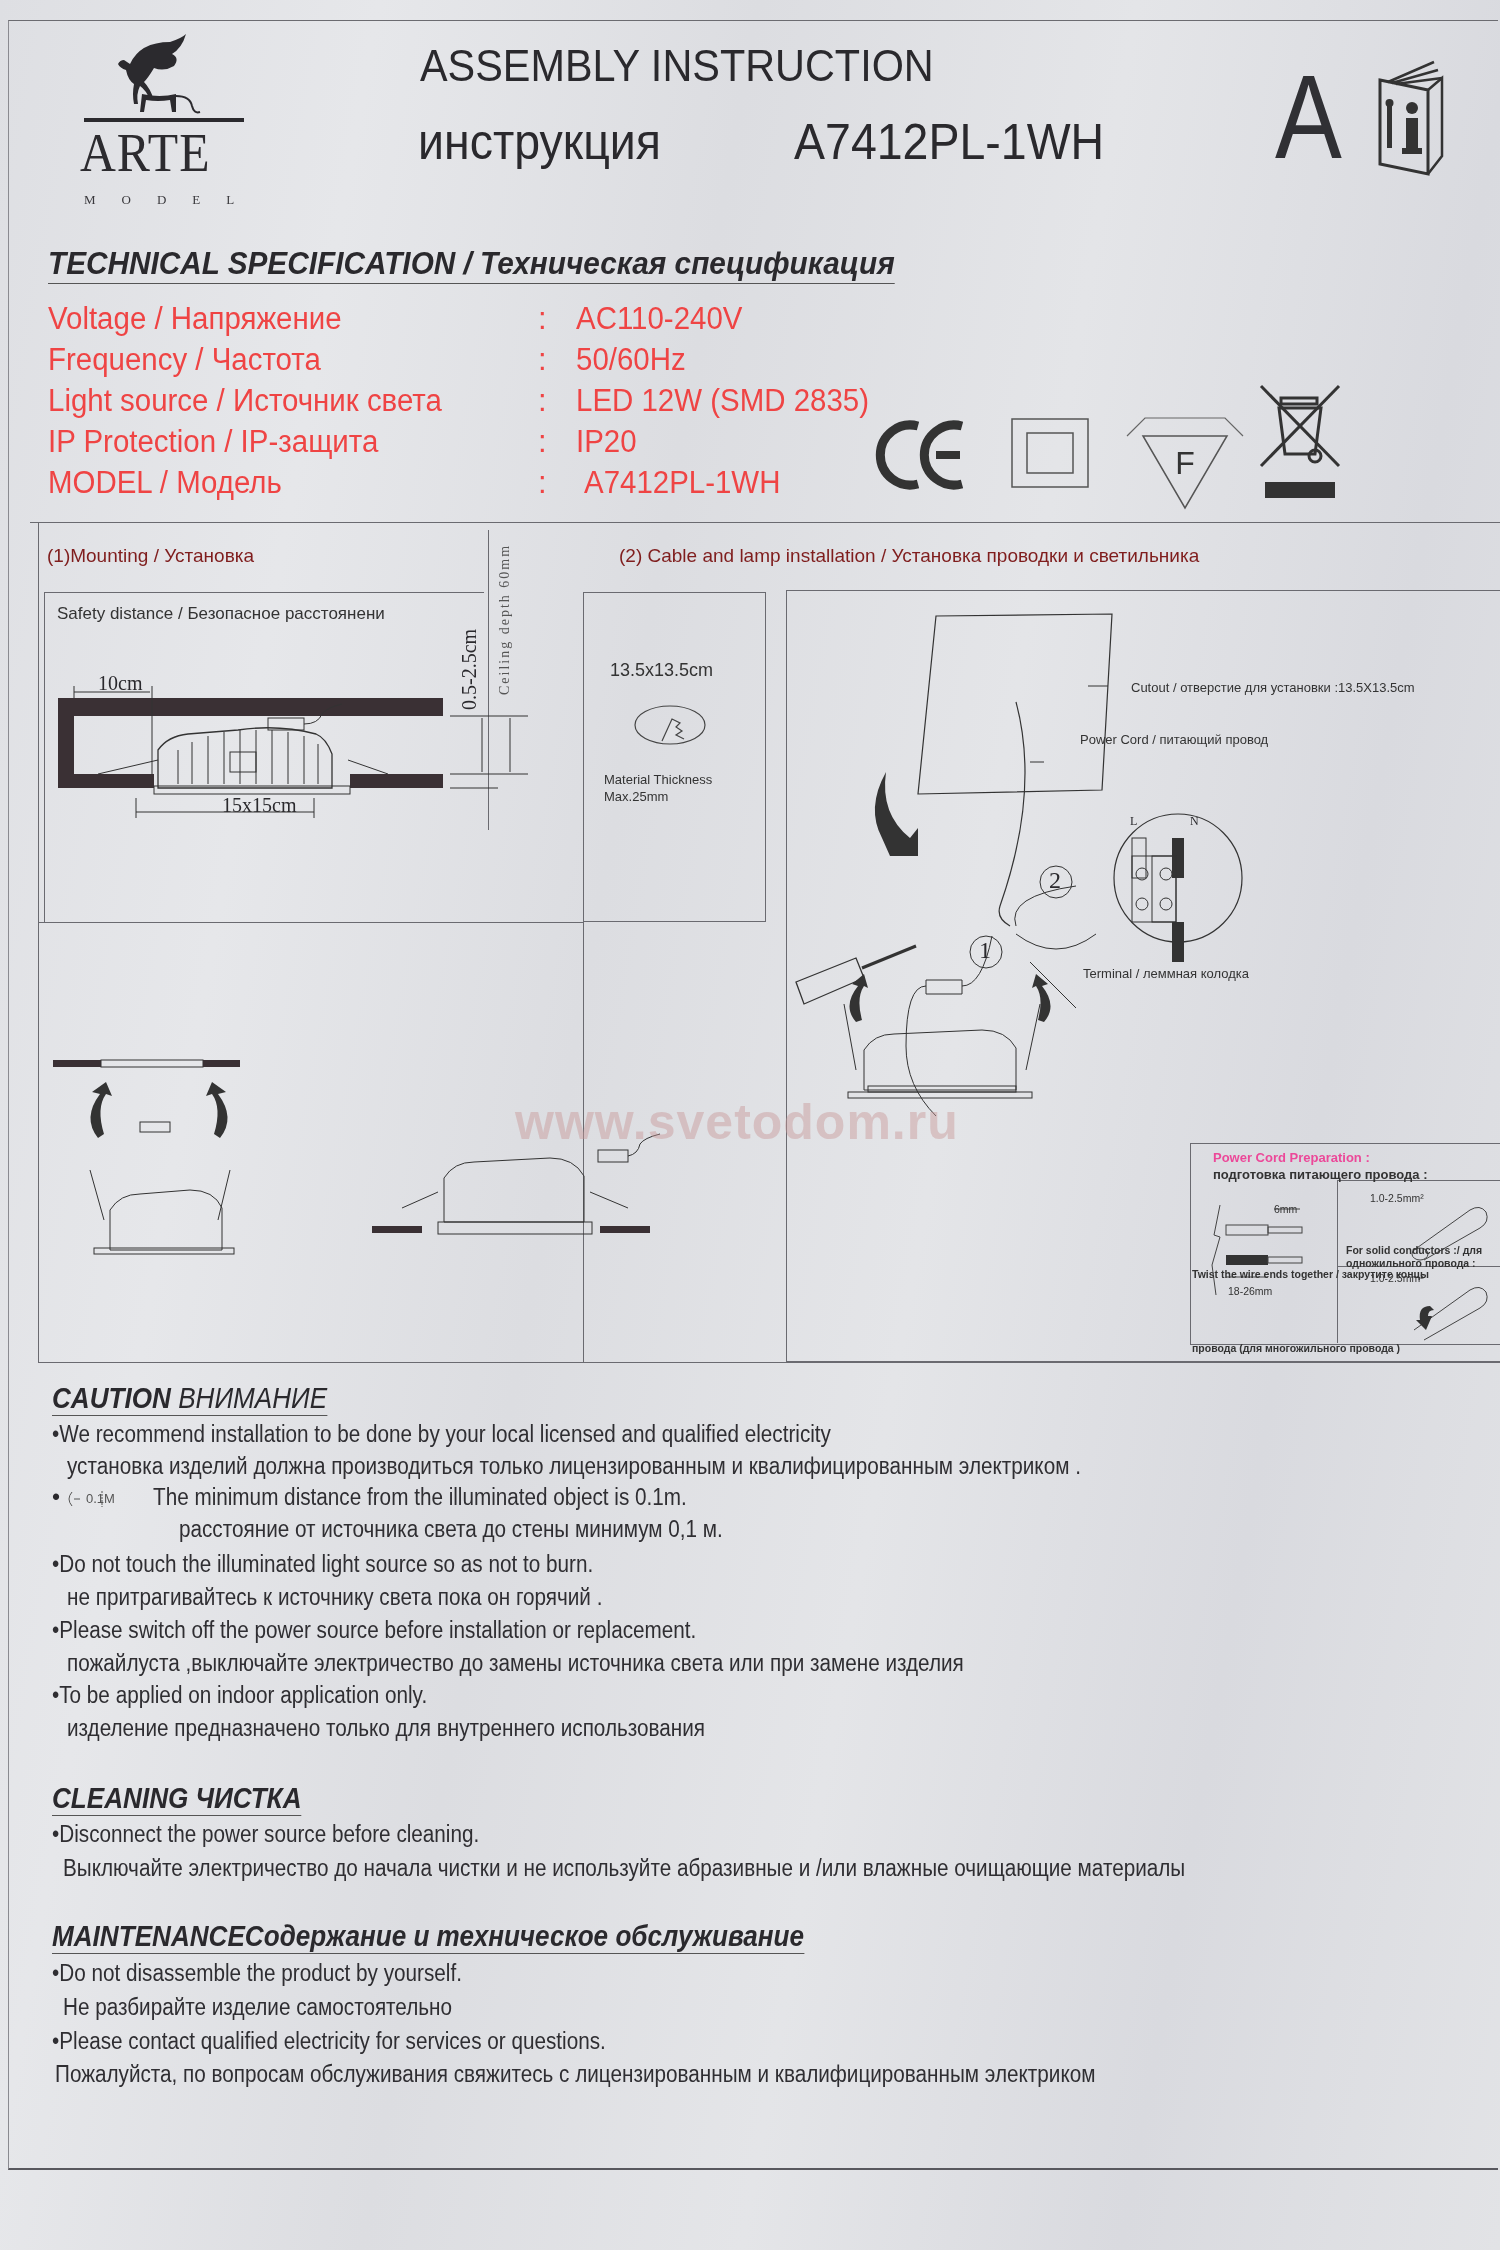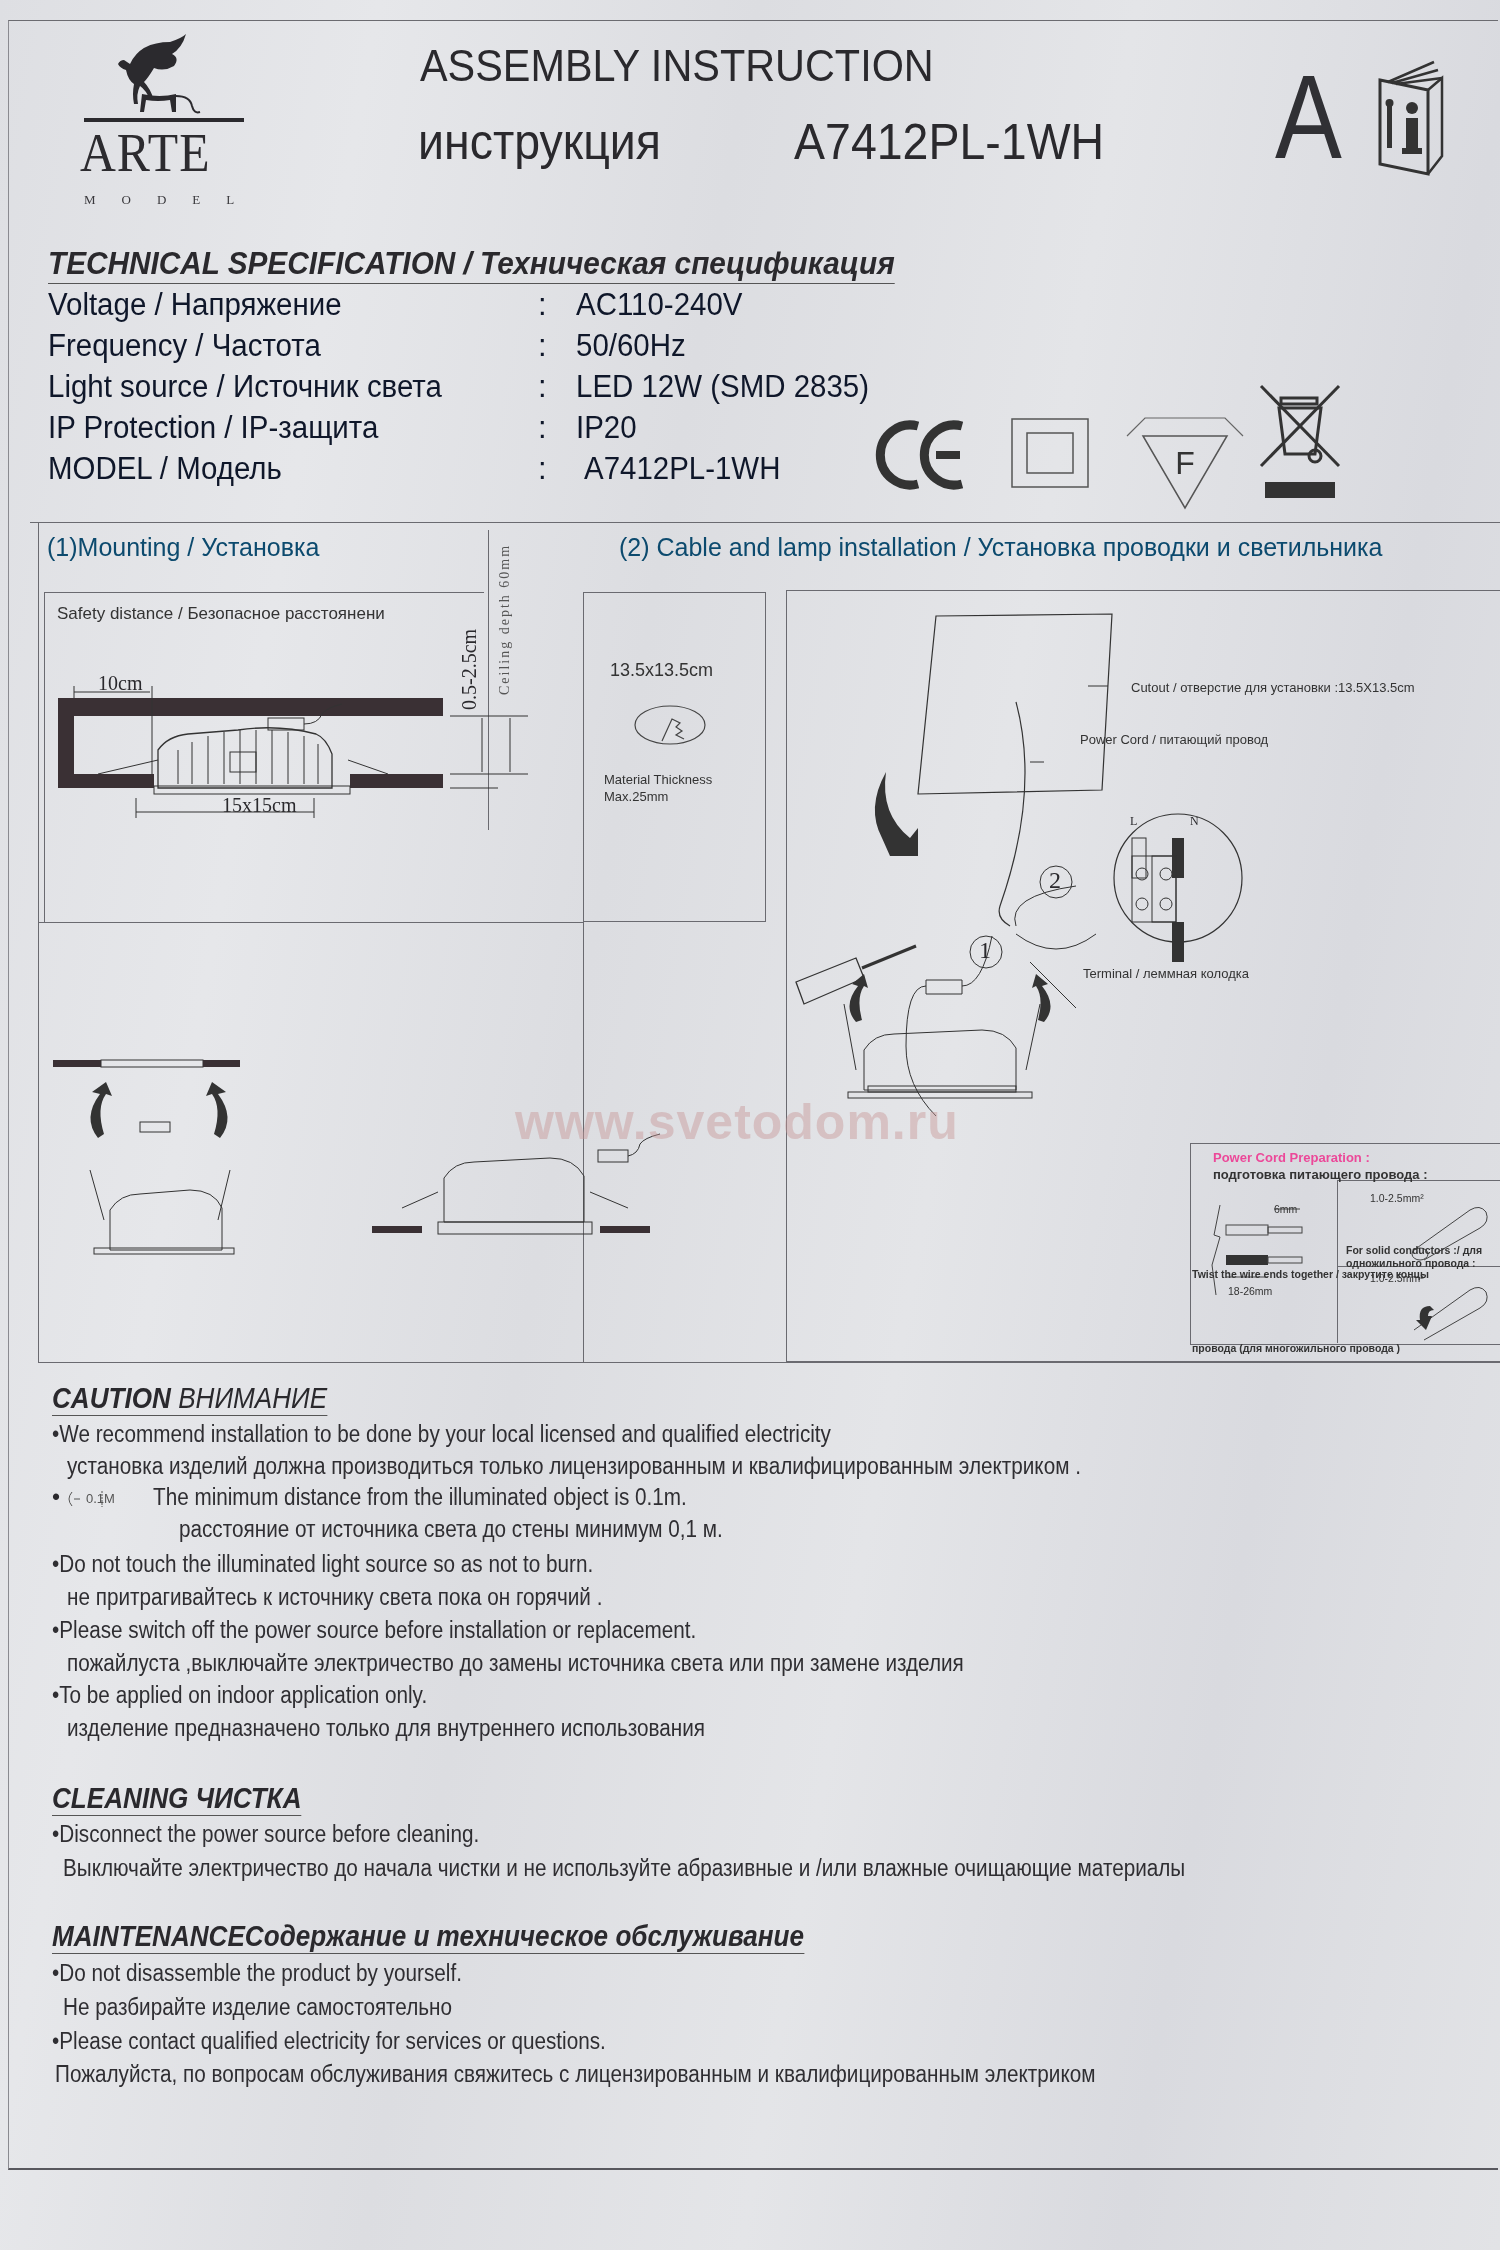--- a/index.html
+++ b/index.html
@@ -27,7 +27,7 @@
   .manual-icon { left: 1378px; top: 56px; width: 70px; height: 120px; }
   
   .spec-heading { left: 48px; top: 246px; font-size: 31px; font-weight: bold; font-style: italic; color: #2a292d; border-bottom: 1.5px solid #555; padding-bottom: 1px; transform: scaleX(0.96); transform-origin: left; }
-  .spec-row { position: absolute; left: 48px; font-size: 31px; color: #0f172a; width: 900px; height: 40px; }
+  .spec-row { position: absolute; left: 48px; font-size: 31px; color: #ef4444; width: 900px; height: 40px; margin-top: 14px; }
   .spec-label { position: absolute; left: 0; top: 0; transform: scaleX(0.95); transform-origin: left; white-space: nowrap; }
   .spec-colon { position: absolute; left: 490px; top: 0; }
   .spec-value { position: absolute; left: 528px; top: 0; white-space: nowrap; transform: scaleX(0.95); transform-origin: left; }

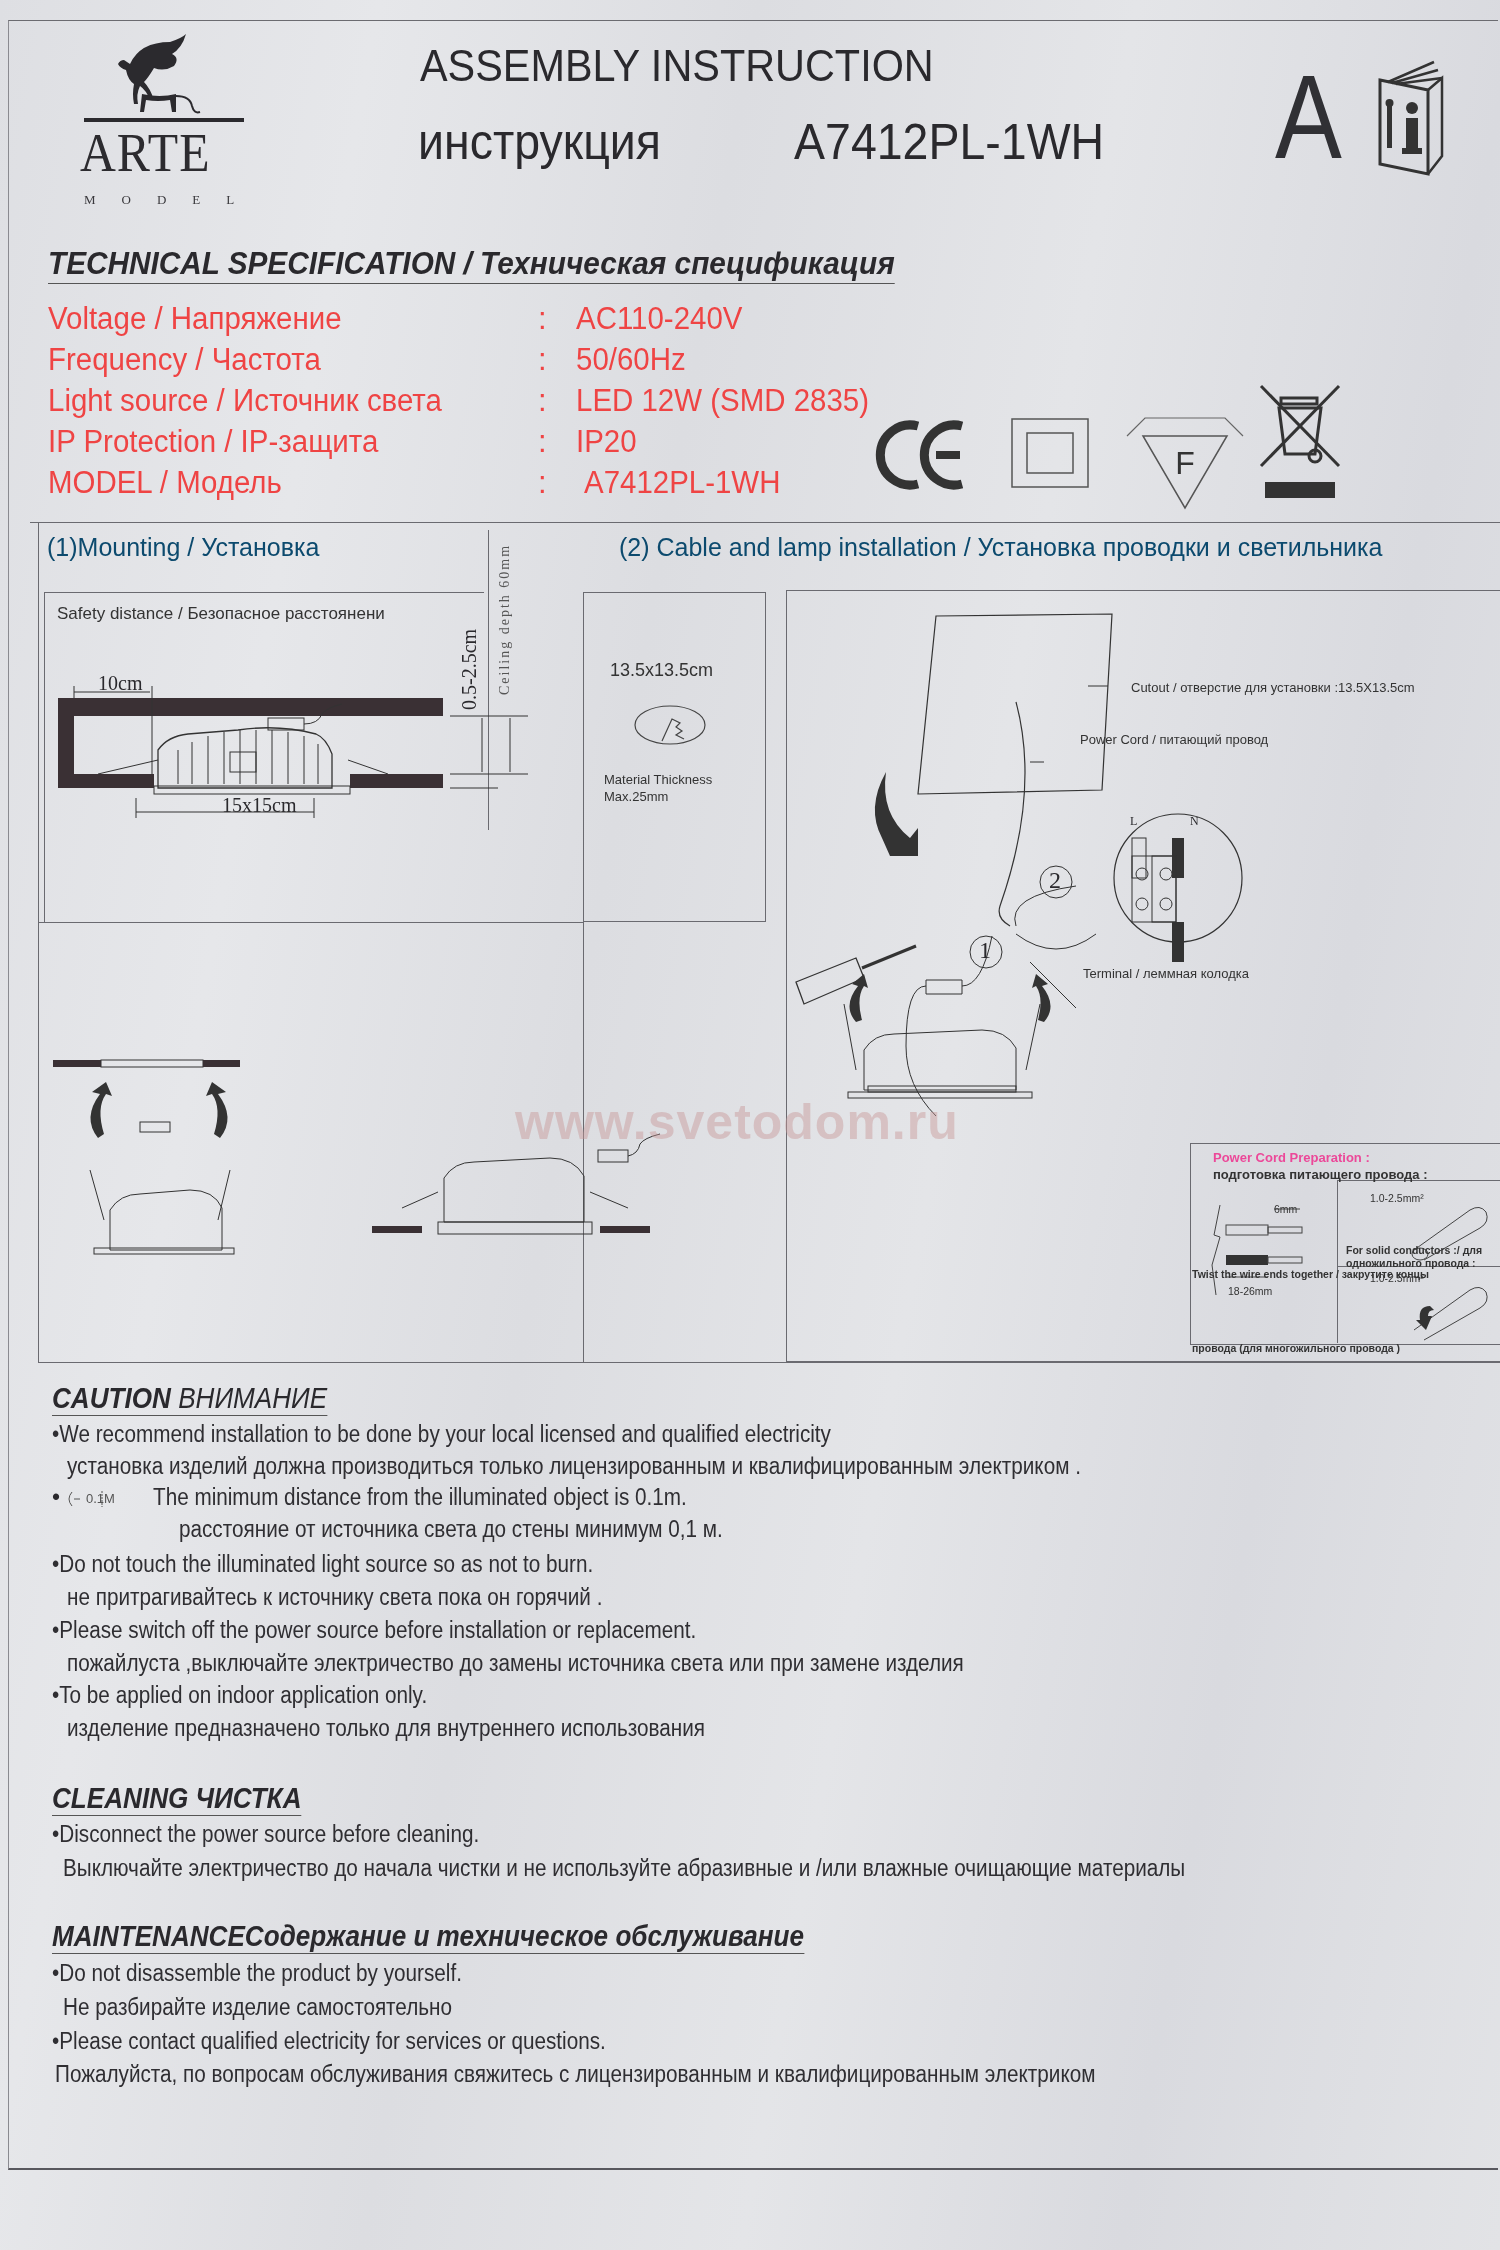--- a/index.html
+++ b/index.html
@@ -36,7 +36,7 @@
   .sec-line { left: 30px; width: 1470px; height: 0; border-top: 1.5px solid #6a6a70; }
   .vline { width: 0; border-left: 1px solid #6a6a70; }
   .hline { height: 0; border-top: 1px solid #6a6a70; }
-  .lbl { font-size: 25px; color: #0c4a6e; white-space: nowrap; }
+  .lbl { font-size: 19px; color: #7f1d1d; white-space: nowrap; margin-top: 12px; }
   .small { font-size: 13px; color: #333; white-space: nowrap; }
   .tiny { font-size: 10.5px; color: #333; white-space: nowrap; }
   .serif { font-family: "Liberation Serif", serif; }

